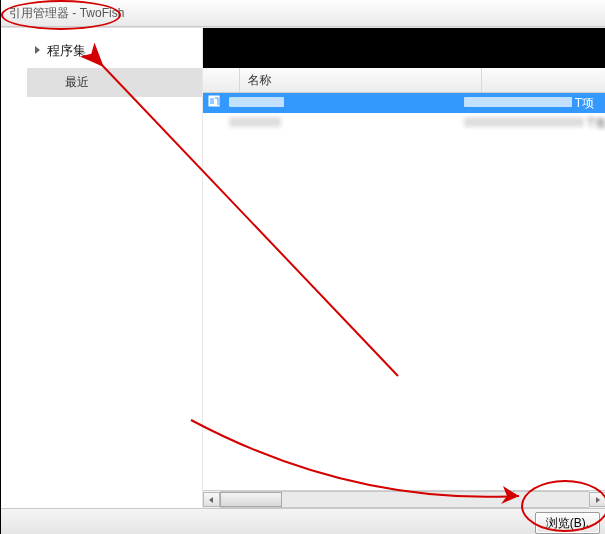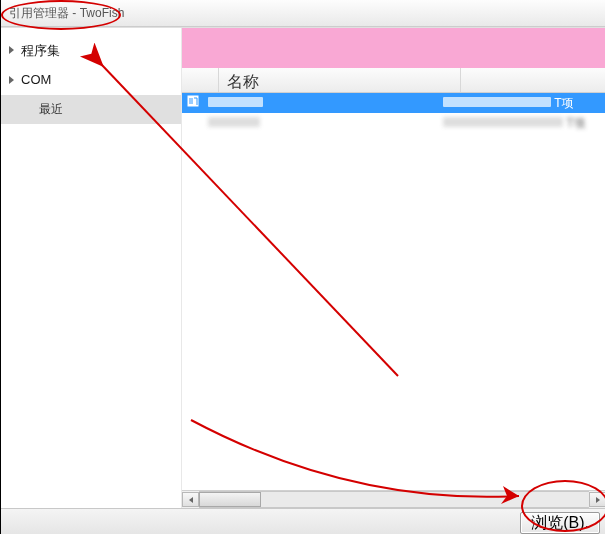--- a/index.html
+++ b/index.html
@@ -17,7 +17,7 @@
     position: relative;
     width: 605px;
     height: 534px;
-    background: #f9a8d4;
+    background: #000000;
     border-left: 1px solid #000;
   }
   .title-bar {

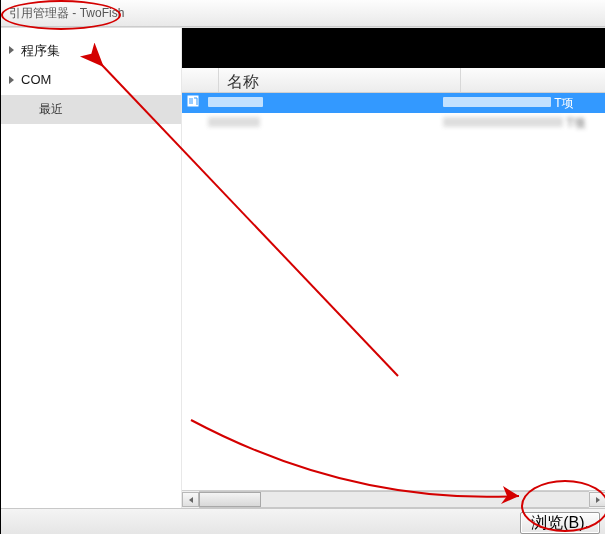--- a/index.html
+++ b/index.html
@@ -39,6 +39,7 @@
     width: 180px;
     background: #fff;
     padding-top: 8px;
+    padding-left: 26px;
   }
   .nav-item {
     padding: 6px 10px 6px 20px;

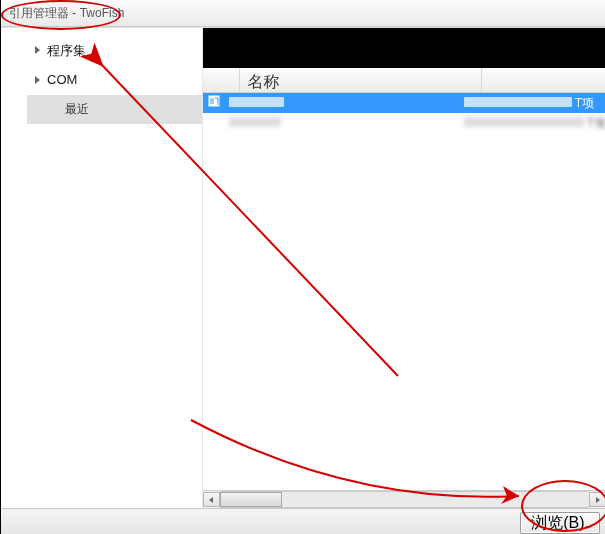--- a/index.html
+++ b/index.html
@@ -194,9 +194,6 @@
       <div class="nav-item expandable">
         <span>程序集</span>
       </div>
-      <div class="nav-item expandable">
-        <span>COM</span>
-      </div>
       <div class="nav-sub">
         <span>最近</span>
       </div>

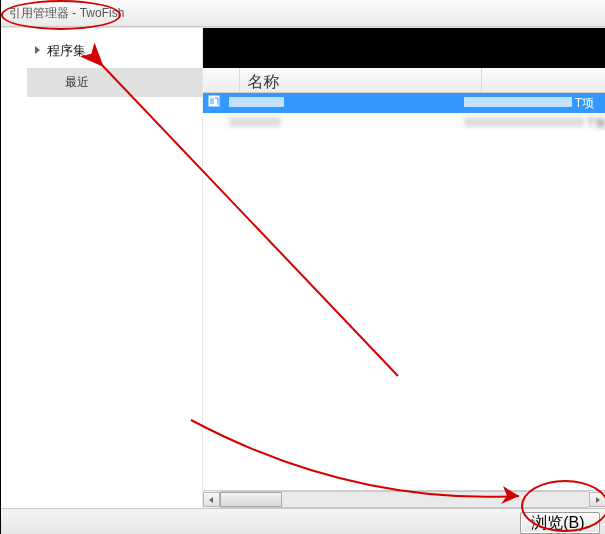--- a/index.html
+++ b/index.html
@@ -86,7 +86,7 @@
     height: 24px;
     background: linear-gradient(#fcfcfc, #ececec);
     border-bottom: 1px solid #d0d0d0;
-    font-size: 16px;
+    font-size: 12px;
     color: #333;
   }
   .list-header .col {

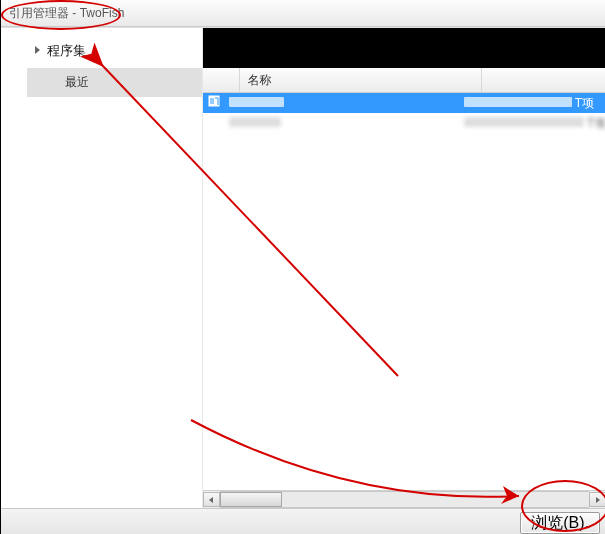--- a/index.html
+++ b/index.html
@@ -158,7 +158,7 @@
   .btn {
     height: 22px;
     padding: 0 10px;
-    font-size: 16px;
+    font-size: 12px;
     background: linear-gradient(#fdfdfd,#e6e6e6);
     border: 1px solid #9a9a9a;
     border-radius: 2px;

